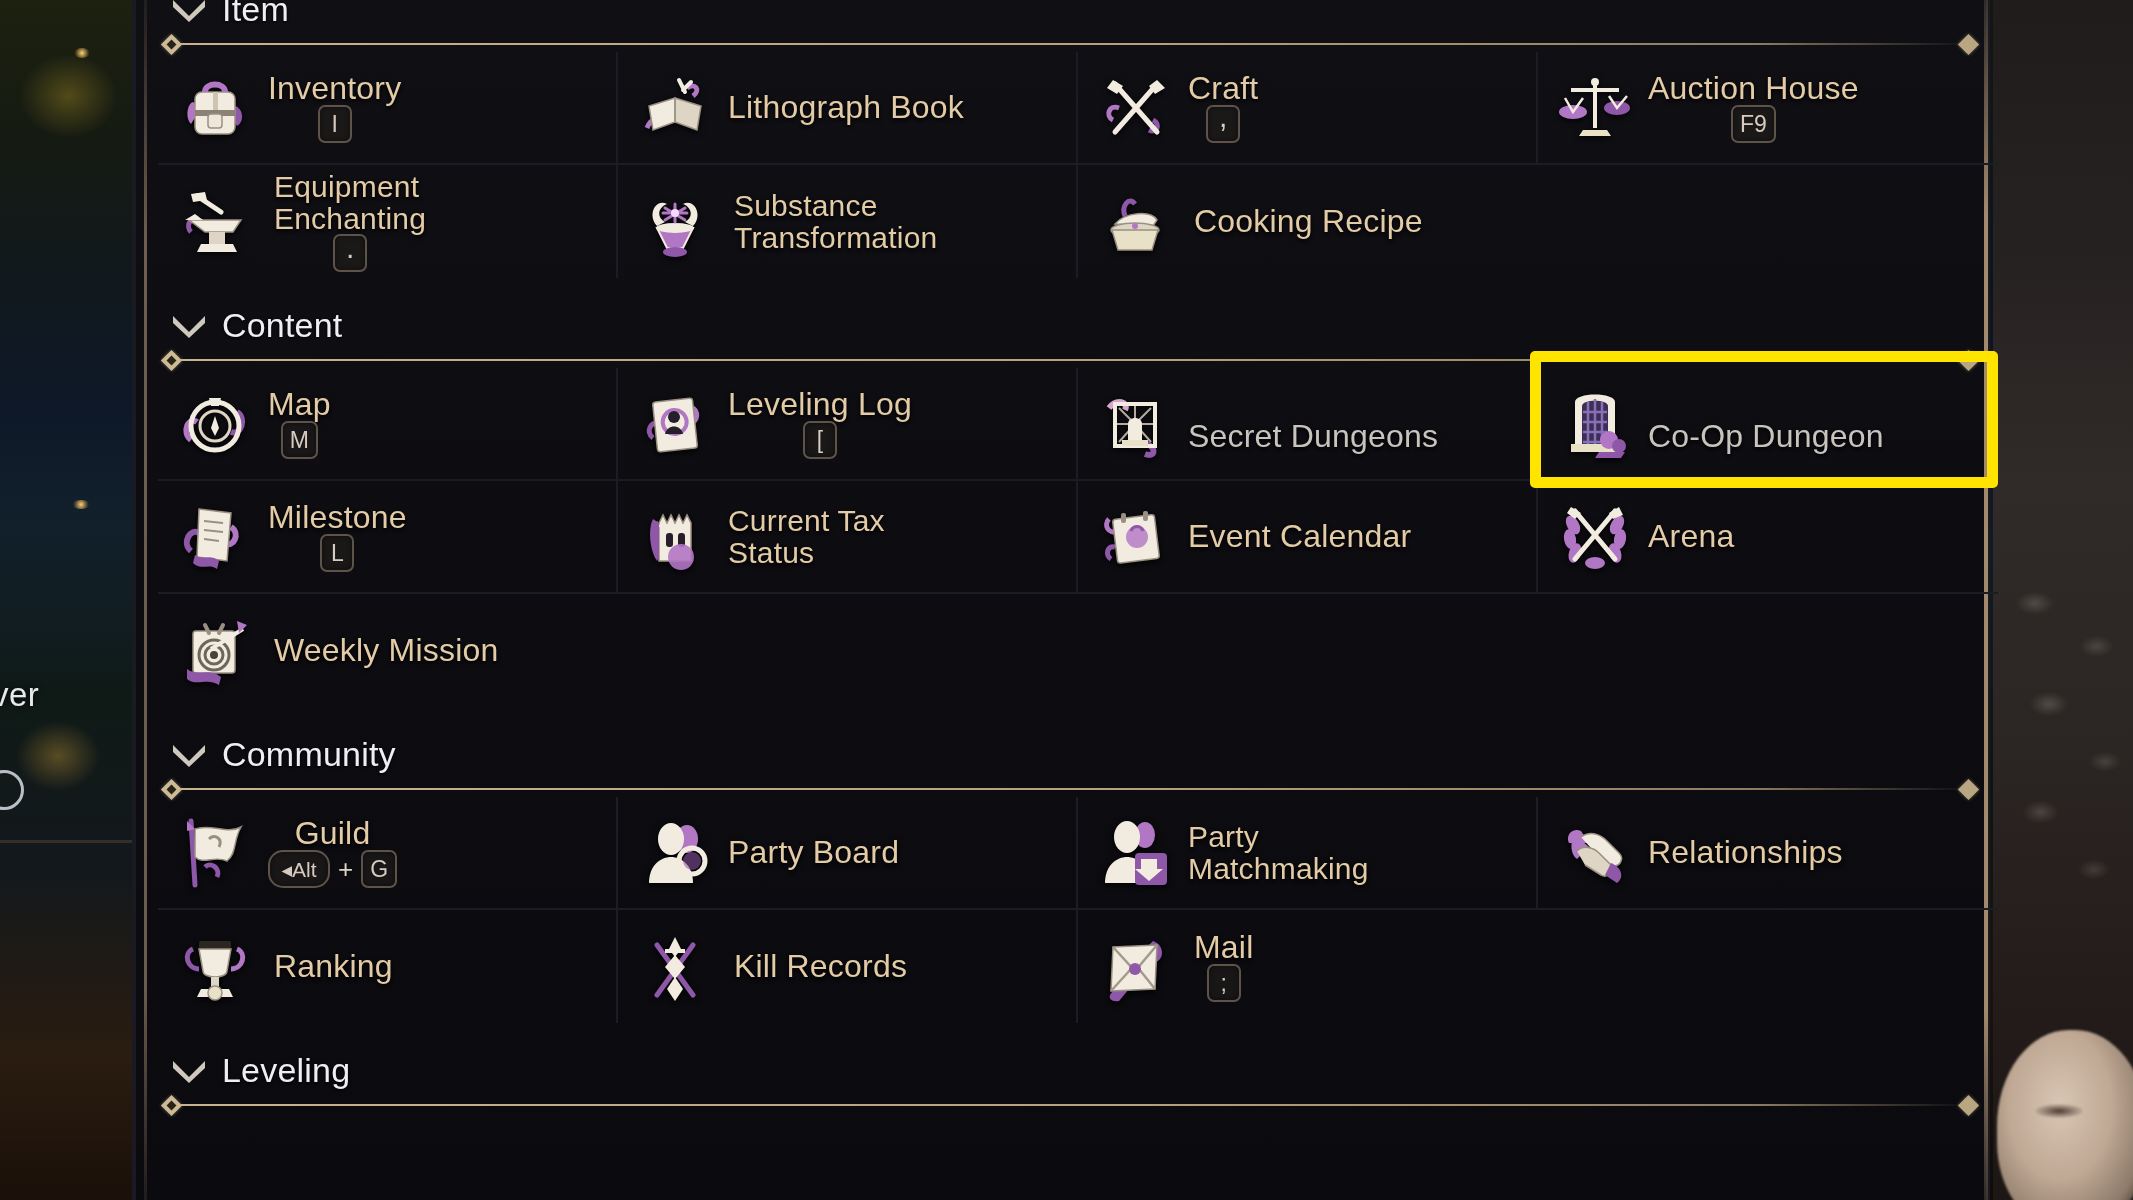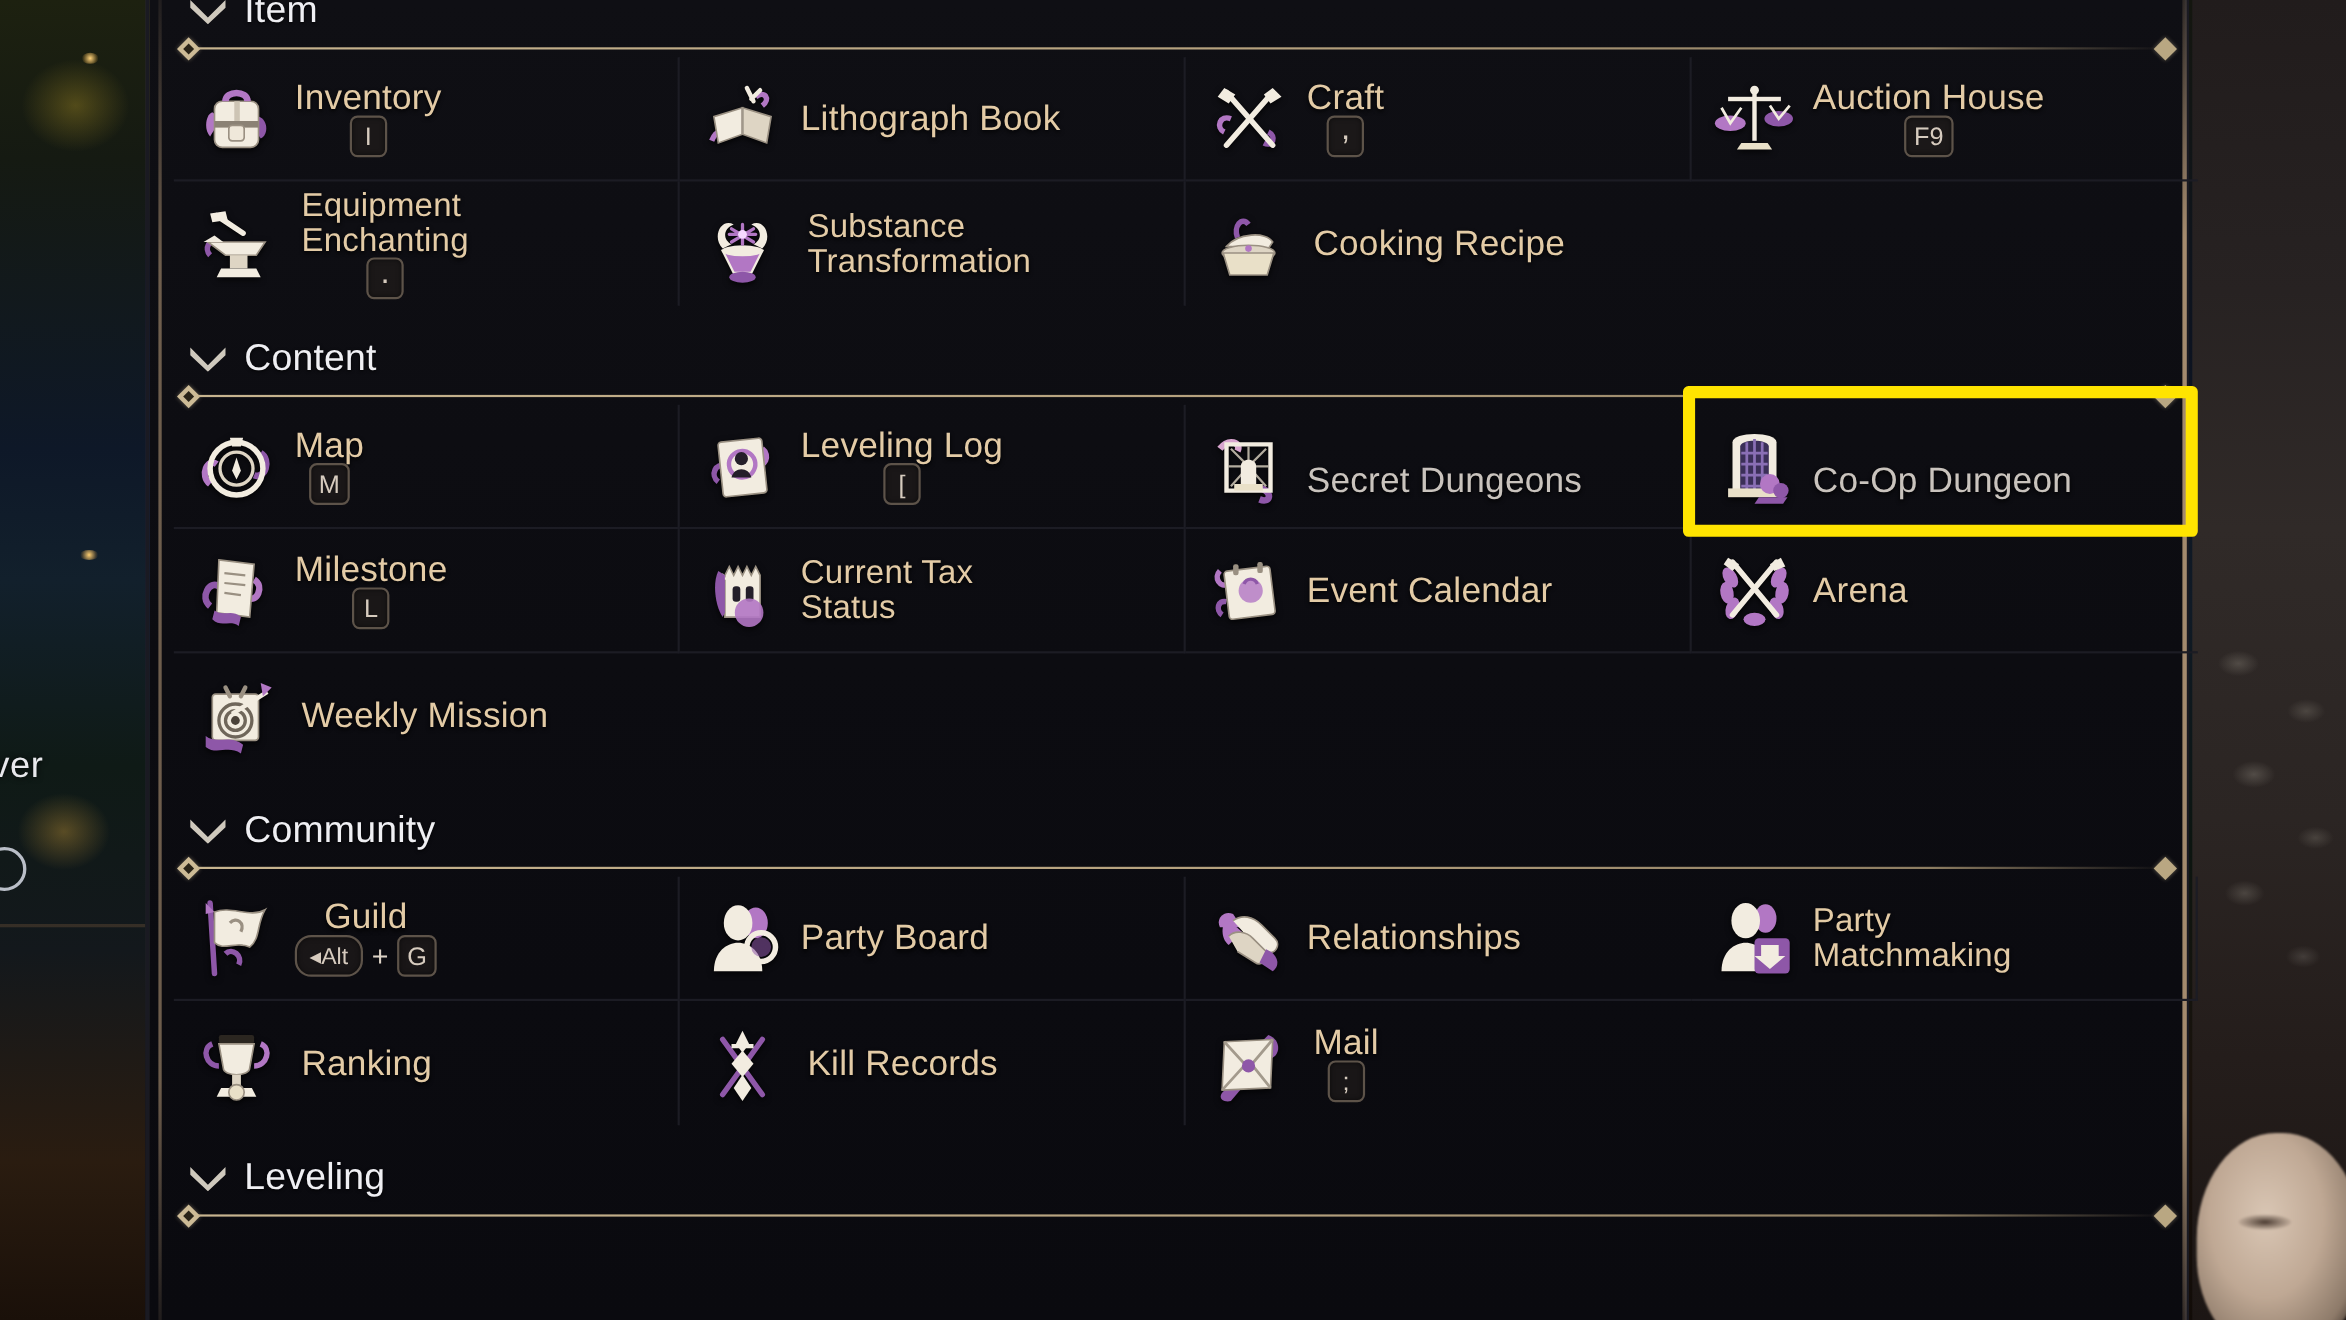--- a/index.html
+++ b/index.html
@@ -647,6 +647,21 @@
                 <span class="label">Party Board</span>
               </span>
             </div>
+            <div class="cell">
+              <span class="icon">
+                <svg width="80" height="80" viewBox="0 0 80 80">
+    <ellipse cx="50" cy="22" rx="10" ry="13" fill="#b277c4"></ellipse>
+    <ellipse cx="32" cy="24" rx="13" ry="16" fill="#f2ece0"></ellipse>
+    <path d="M10 70 C10 52 22 44 32 44 C42 44 54 52 54 70 Z" fill="#f2ece0"></path>
+    <rect x="40" y="40" width="32" height="32" rx="4" fill="#8e57a8"></rect>
+    <path d="M46 46 L62 46 L62 56 L68 56 L54 68 L40 56 L46 56 Z" fill="#f2ece0"></path>
+                </svg>
+              </span>
+              <span class="label-wrap">
+                <span class="label two">Party
+Matchmaking</span>
+              </span>
+            </div>
             <div class="cell no-right">
               <span class="icon">
                 <svg width="80" height="80" viewBox="0 0 80 80">
@@ -659,21 +674,6 @@
               </span>
               <span class="label-wrap">
                 <span class="label">Relationships</span>
-              </span>
-            </div>
-            <div class="cell">
-              <span class="icon">
-                <svg width="80" height="80" viewBox="0 0 80 80">
-    <ellipse cx="50" cy="22" rx="10" ry="13" fill="#b277c4"></ellipse>
-    <ellipse cx="32" cy="24" rx="13" ry="16" fill="#f2ece0"></ellipse>
-    <path d="M10 70 C10 52 22 44 32 44 C42 44 54 52 54 70 Z" fill="#f2ece0"></path>
-    <rect x="40" y="40" width="32" height="32" rx="4" fill="#8e57a8"></rect>
-    <path d="M46 46 L62 46 L62 56 L68 56 L54 68 L40 56 L46 56 Z" fill="#f2ece0"></path>
-                </svg>
-              </span>
-              <span class="label-wrap">
-                <span class="label two">Party
-Matchmaking</span>
               </span>
             </div>
             <div class="cell no-bottom">

